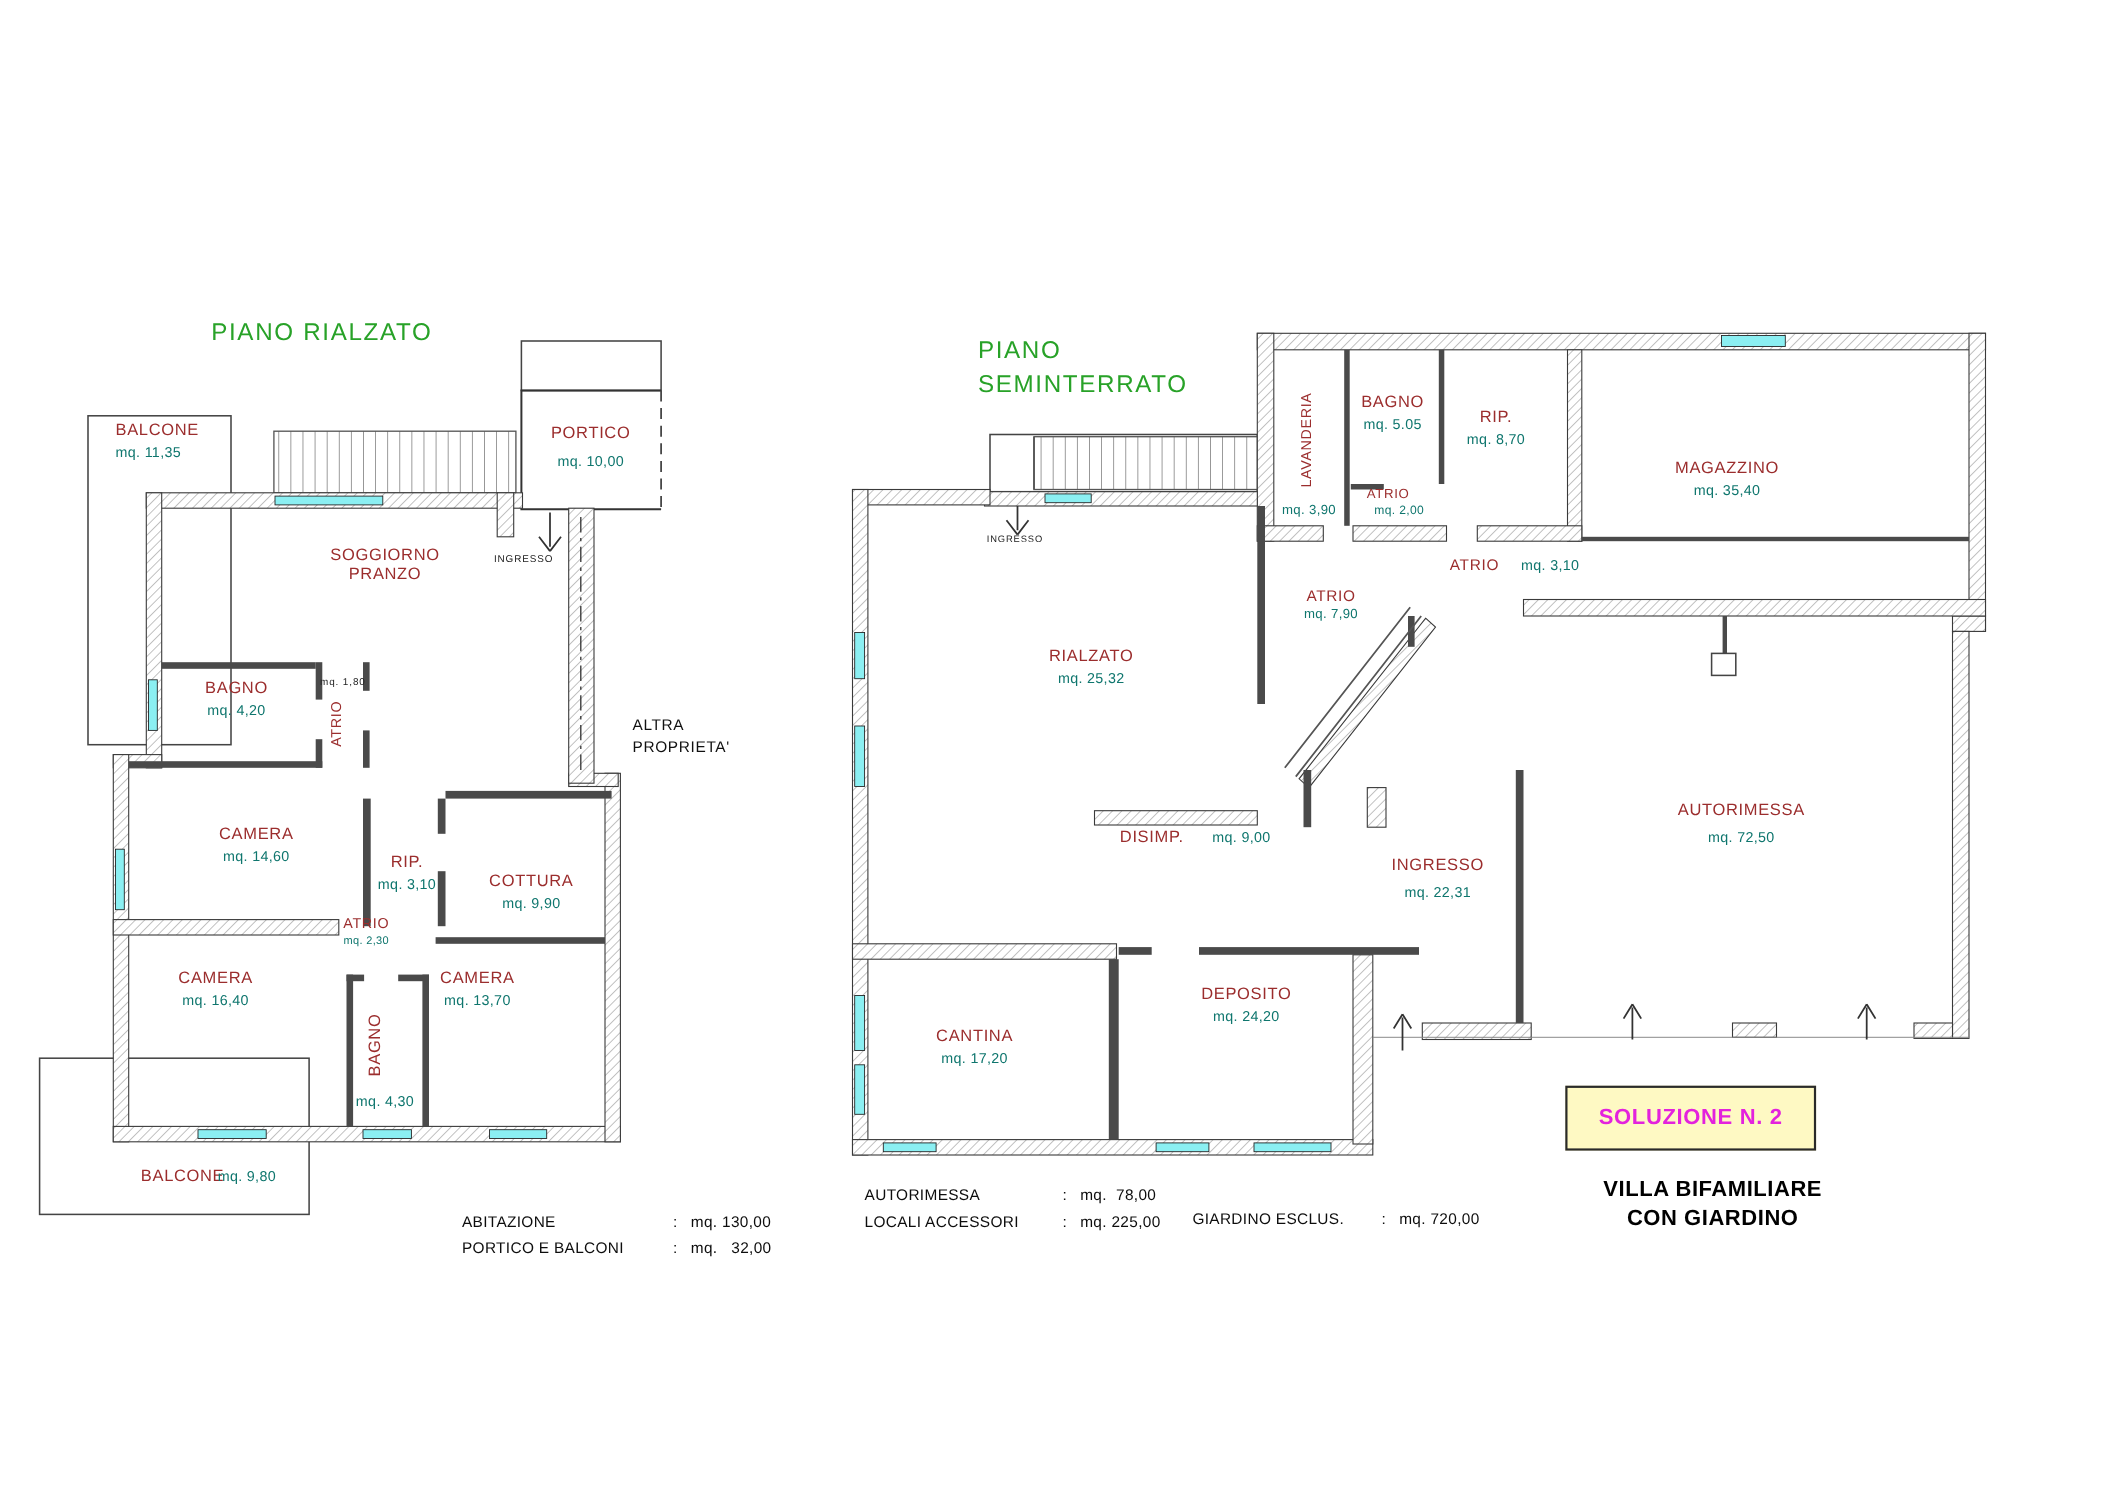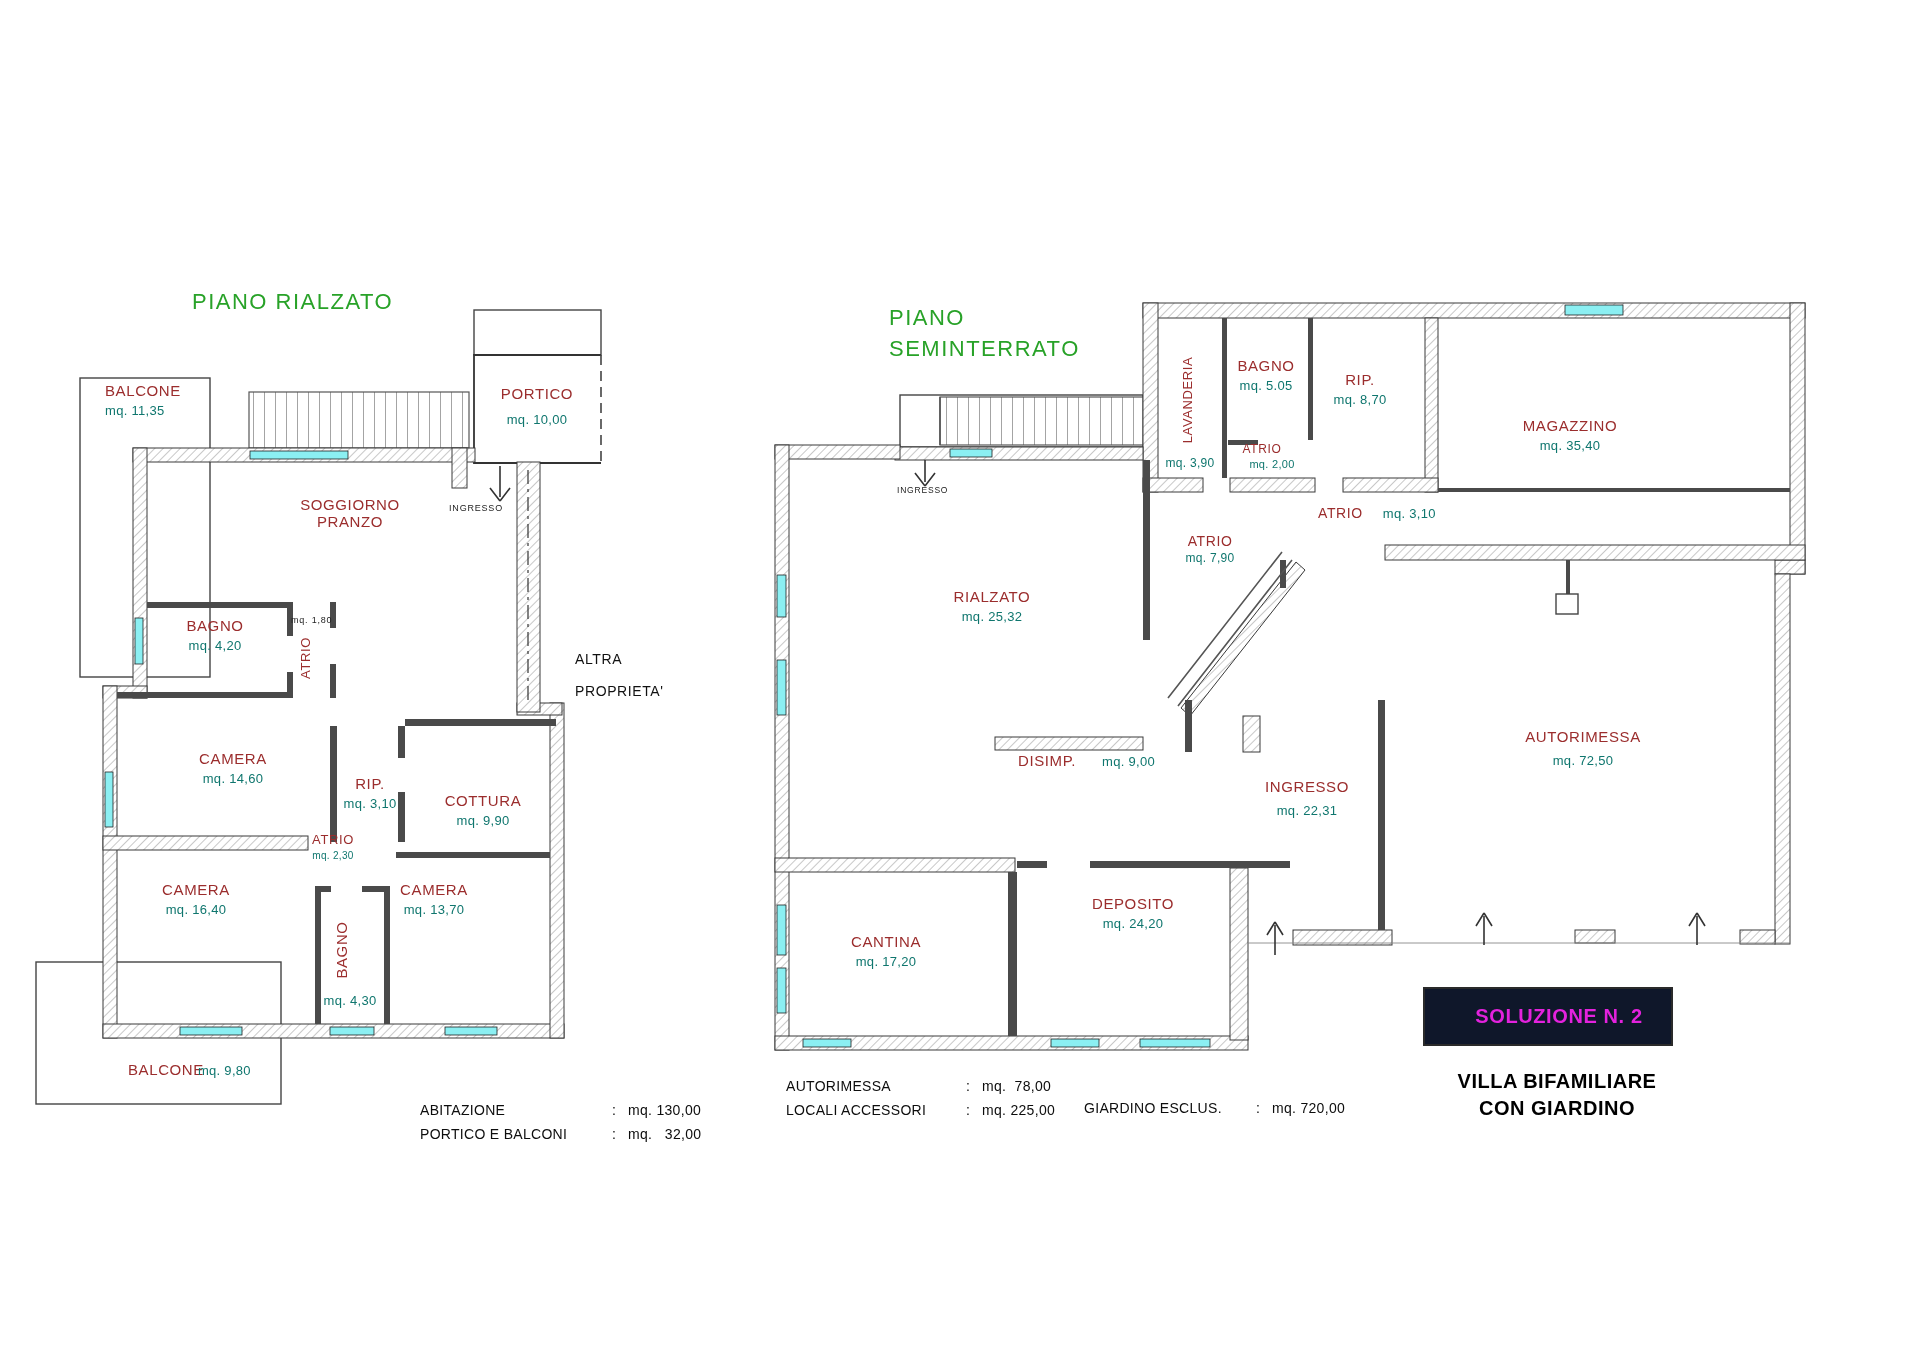--- a/index.html
+++ b/index.html
@@ -271,7 +271,7 @@
 
     <div class="lbl" style="left:575px;top:652px;">
       <span class="blk" style="display:block;">ALTRA</span>
-      <span class="blk" style="display:block;margin-top:16px;">PROPRIETA'</span>
+      <span class="blk" style="display:block;margin-top:4px;">PROPRIETA'</span>
     </div>
 
     <div class="lbl floor-title" style="left:889px;top:306px;">

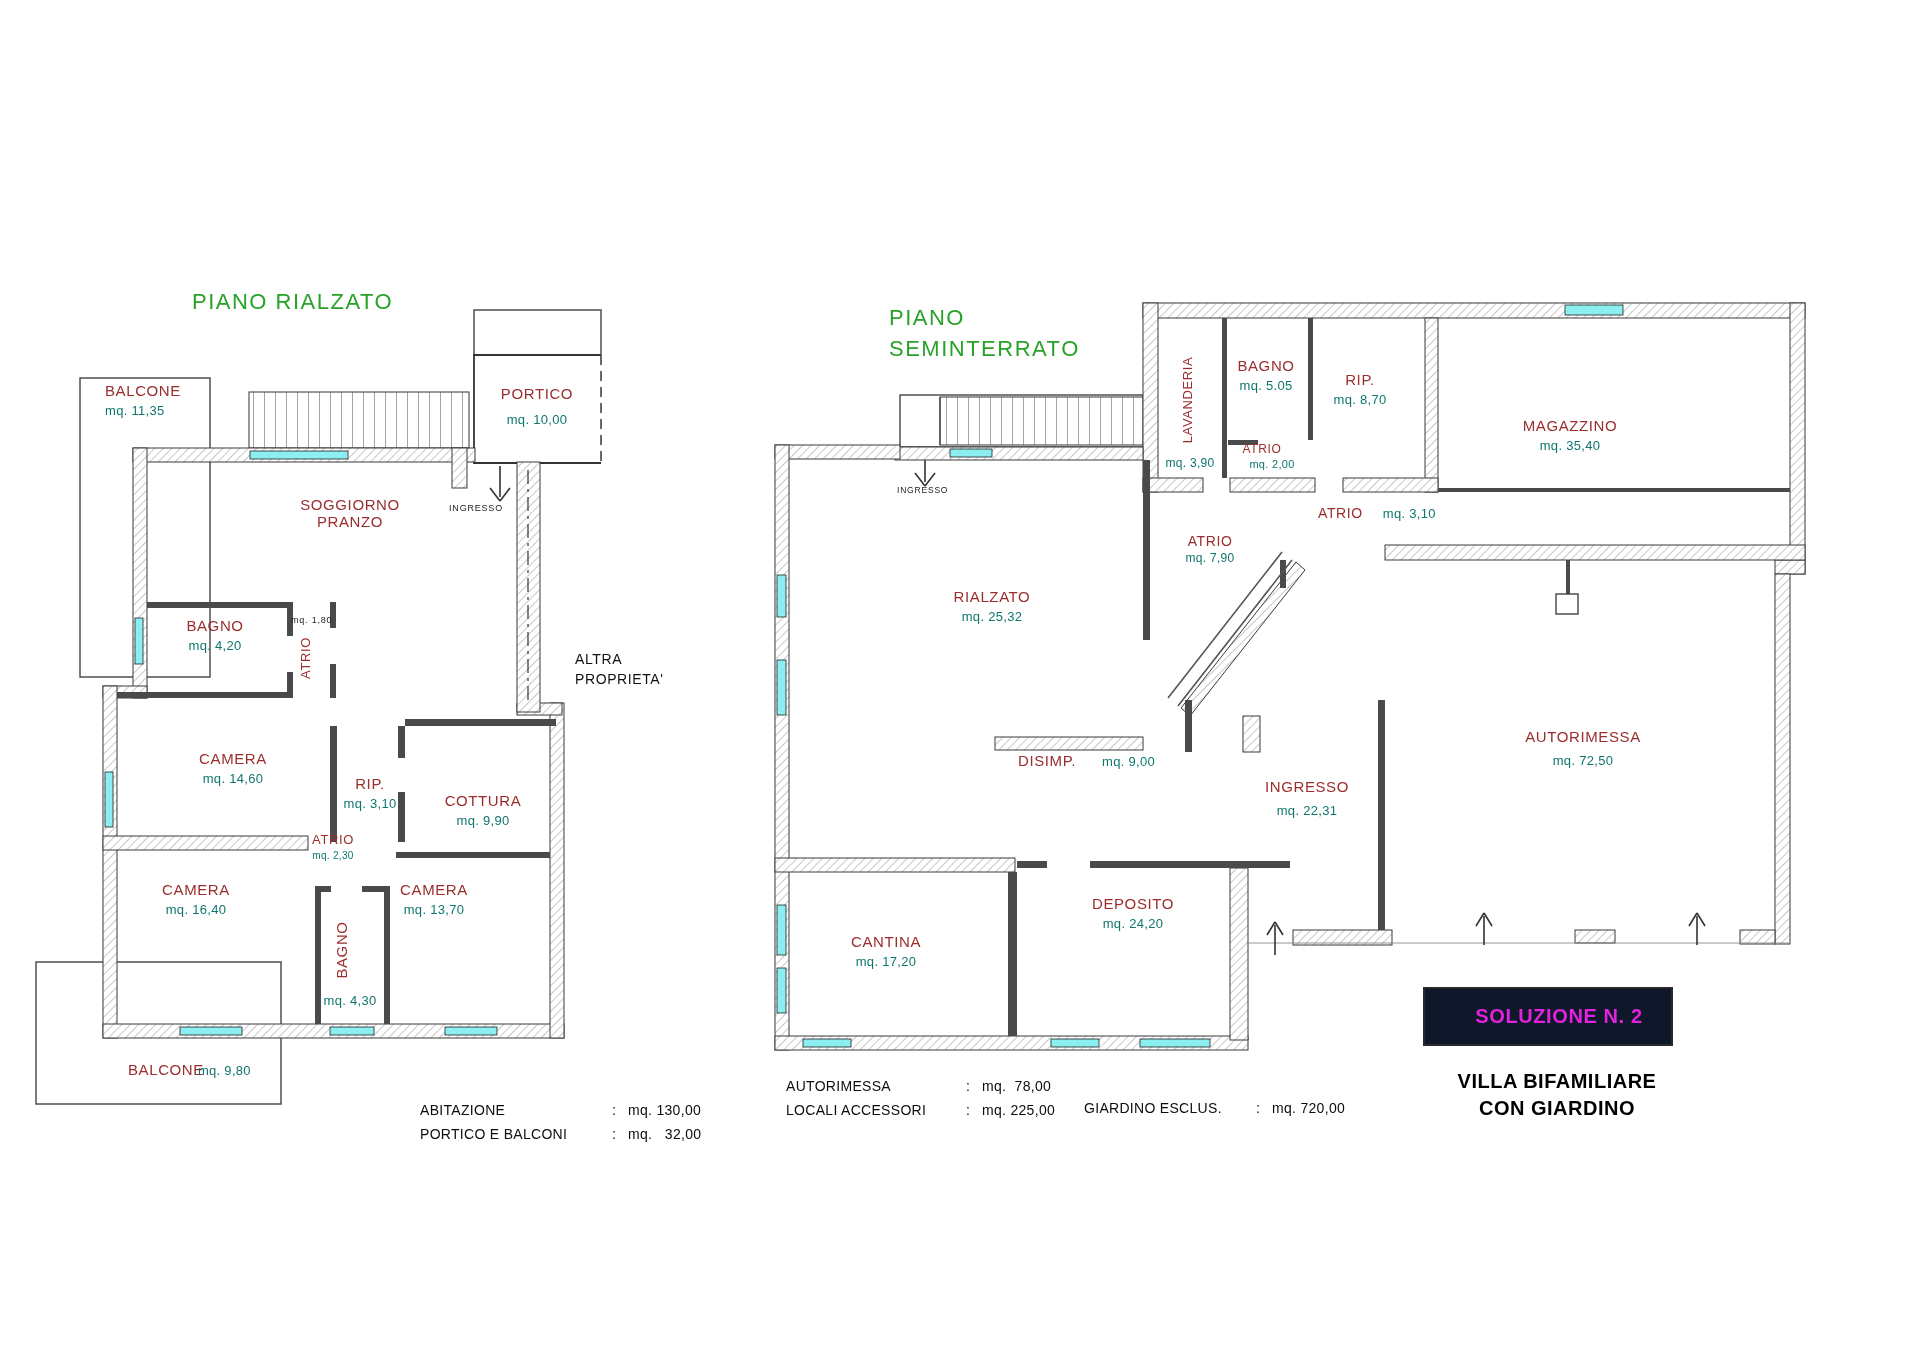--- a/index.html
+++ b/index.html
@@ -39,9 +39,9 @@
   .sum-val{white-space:pre;}
   .villa{position:absolute;z-index:30;text-align:center;font-weight:bold;font-size:20px;
          color:#000;transform:translateX(-50%);letter-spacing:.5px;line-height:1.1;}
-  .solution{position:absolute;z-index:30;border:2px solid #2a2a2a;background:#0f172a;
+  .solution{position:absolute;z-index:30;border:2px solid #2a2a2a;background:#fef9c3;
             display:flex;align-items:center;justify-content:center;font-weight:bold;
-            font-size:20px;color:#e322dd;letter-spacing:.6px;padding-left:22px;}
+            font-size:20px;color:#e322dd;letter-spacing:.6px;}
 
   .watermark{position:absolute;z-index:20;pointer-events:none;}
   .wm-wash{position:absolute;background:rgba(228,228,228,0.6);}

